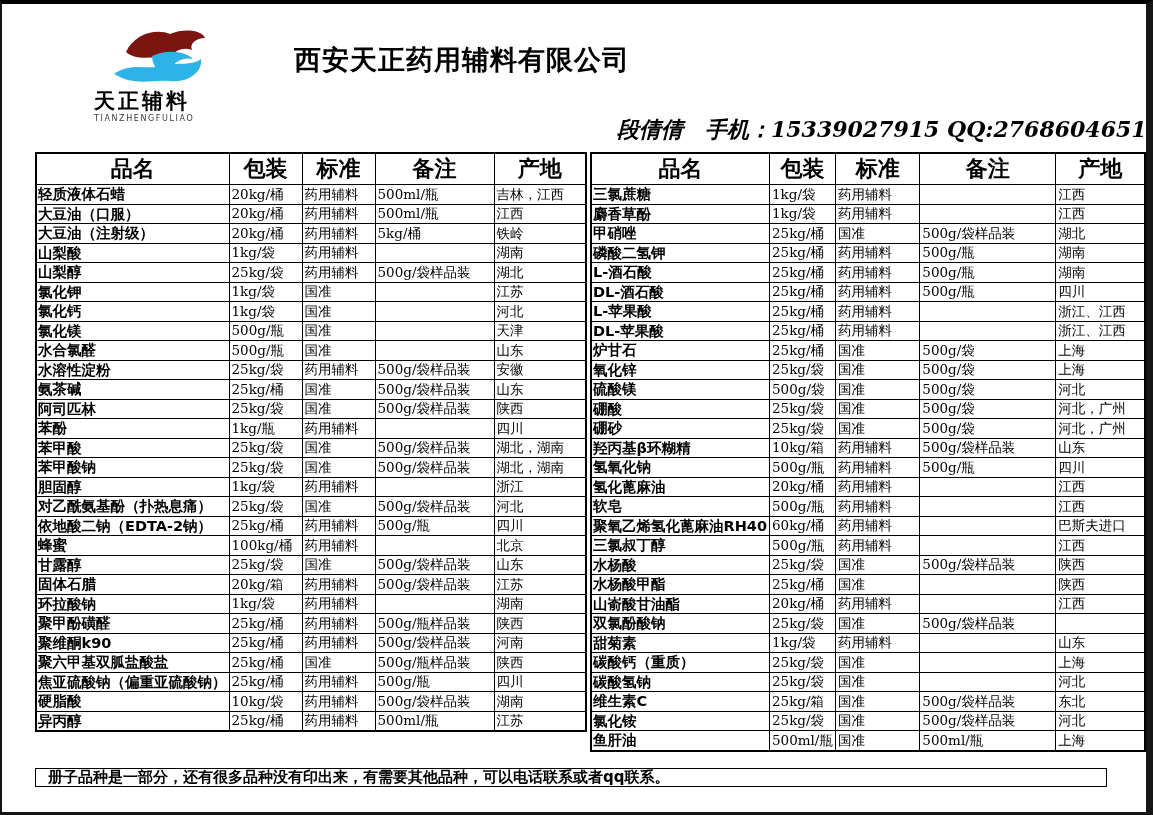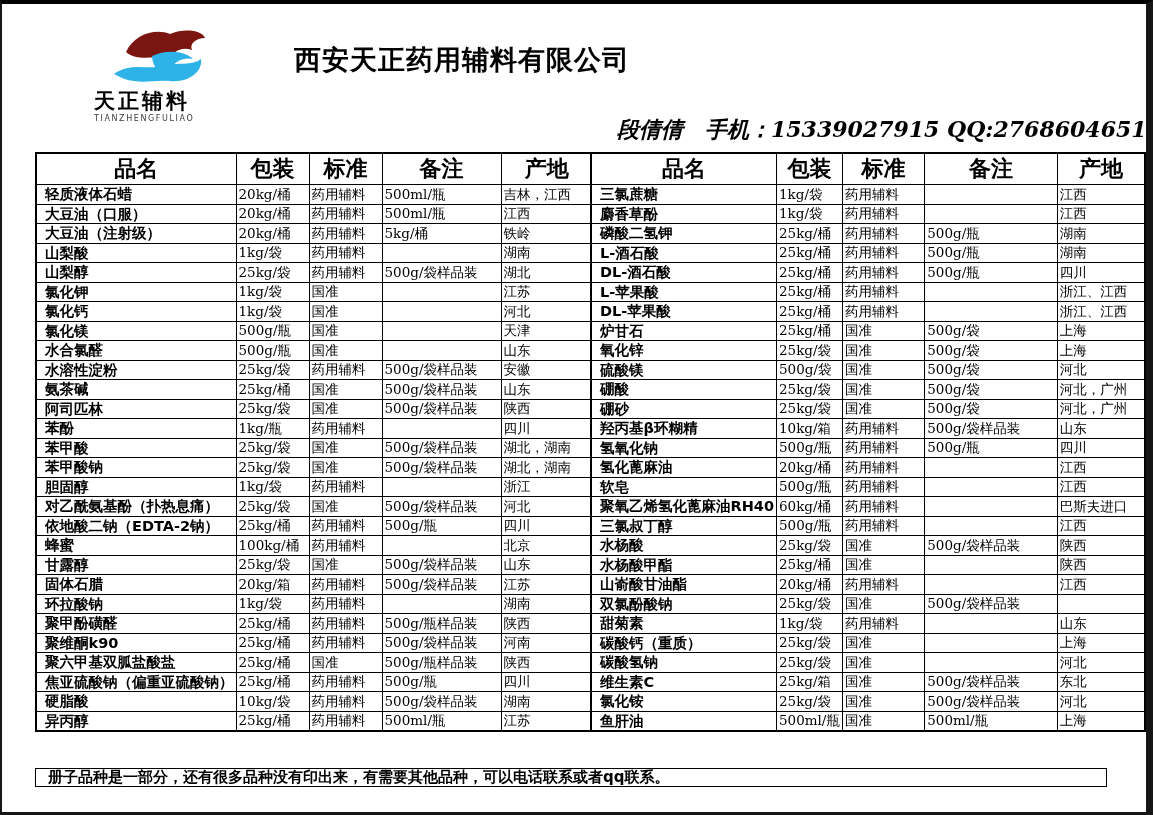--- a/index.html
+++ b/index.html
@@ -50,7 +50,7 @@
     white-space:nowrap; text-align:left; vertical-align:middle;
   }
   .data-table td.name {
-    font-family:"DejaVu Sans", sans-serif; font-weight:bold; font-size:14.5px; padding-left:8px;
+    font-family:"DejaVu Sans", sans-serif; font-weight:bold; font-size:14.5px; padding-left:1px;
   }
   
   .footer-note {

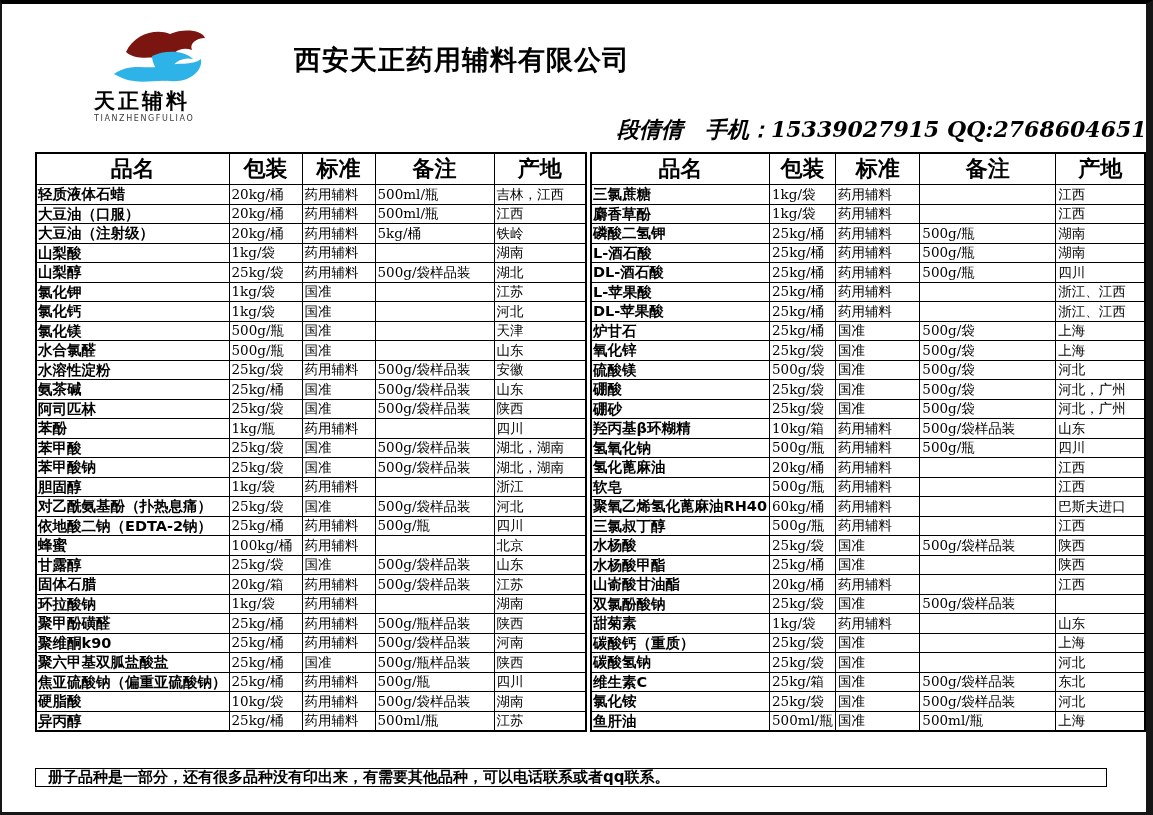--- a/index.html
+++ b/index.html
@@ -335,6 +335,13 @@
           <td>江西</td>
         </tr>
         <tr>
+          <td class="name">甲硝唑</td>
+          <td>25kg/桶</td>
+          <td>国准</td>
+          <td>500g/袋样品装</td>
+          <td>湖北</td>
+        </tr>
+        <tr>
           <td class="name">磷酸二氢钾</td>
           <td>25kg/桶</td>
           <td>药用辅料</td>

